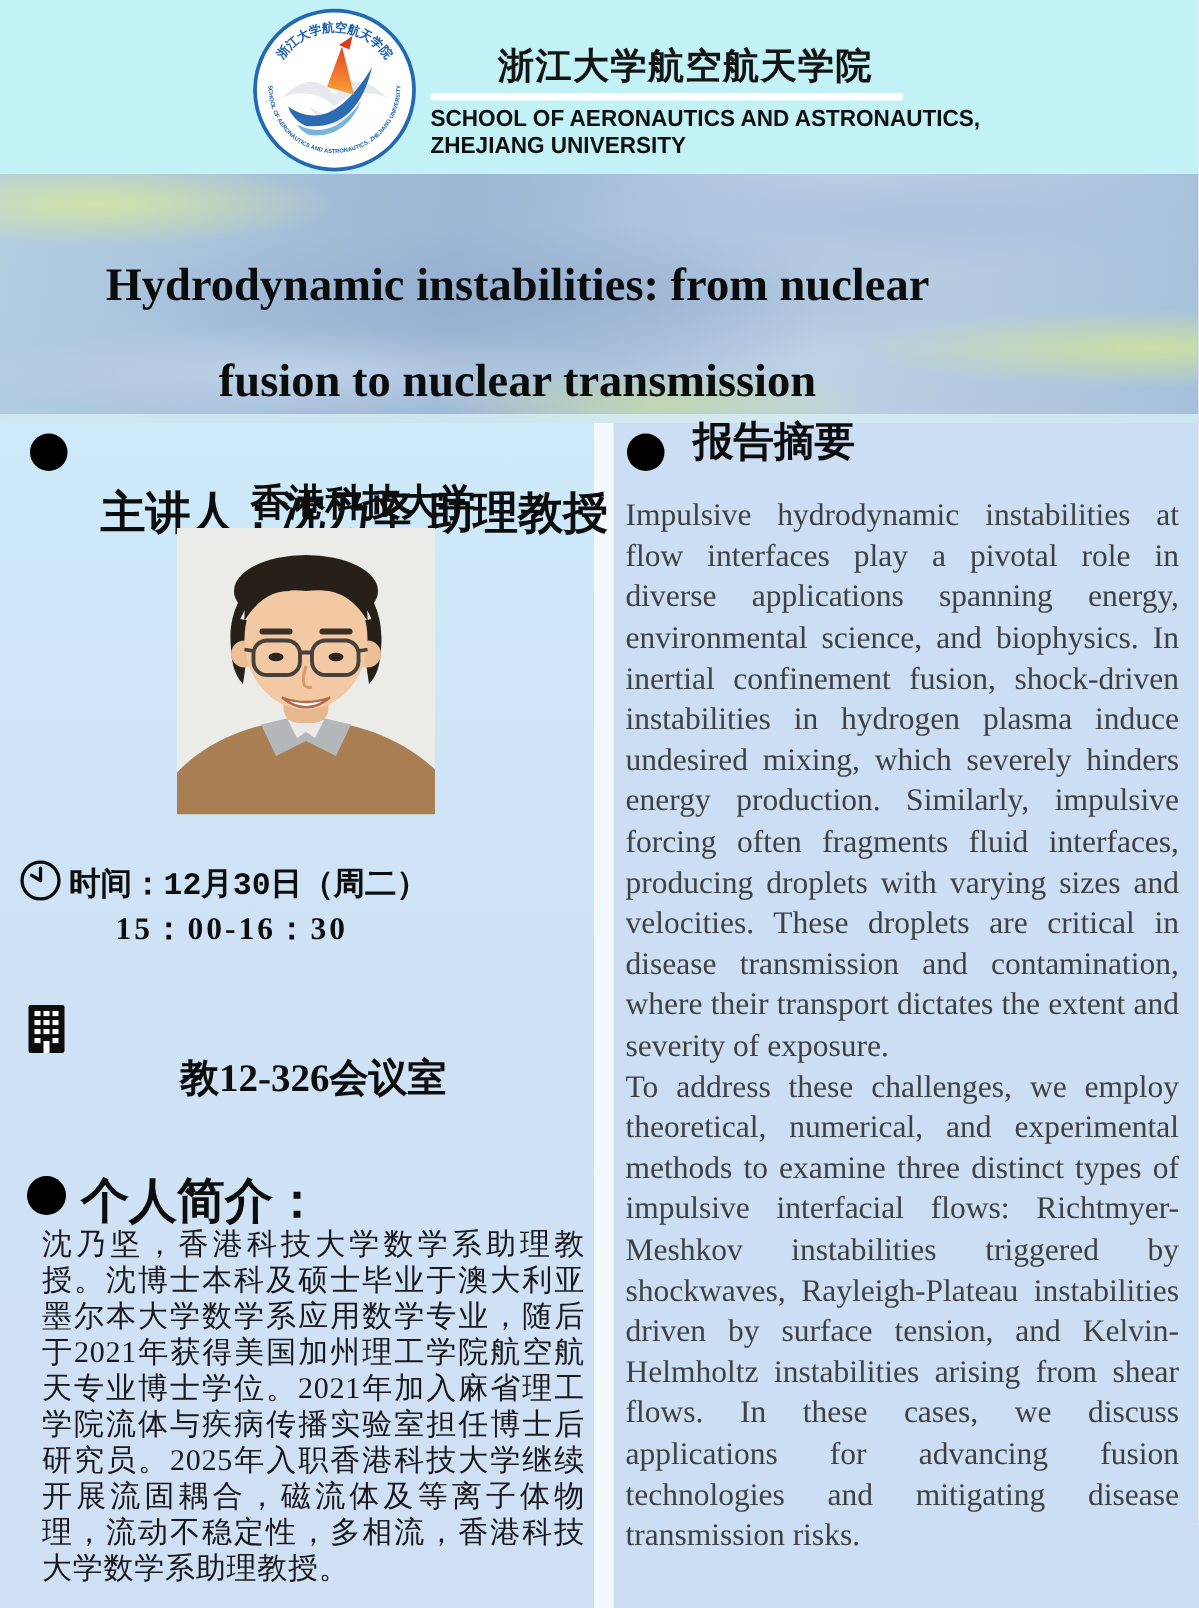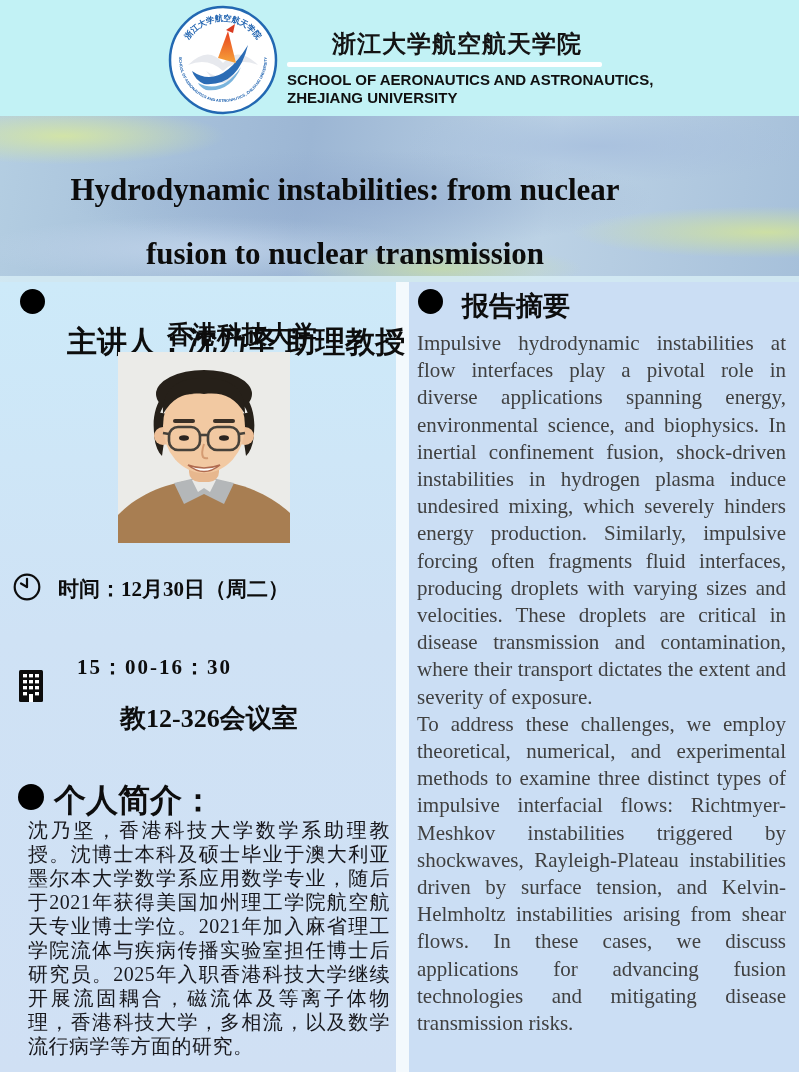--- a/index.html
+++ b/index.html
@@ -68,7 +68,7 @@
     font-size:20px;line-height:24px;text-align:justify;letter-spacing:.5px;
   }
   
-  .abs-h{position:absolute;left:462px;top:288px;font-size:27px;}
+  .abs-h{position:absolute;left:462px;top:276px;font-size:27px;}
   .abs-p{
     position:absolute;left:417px;top:330px;width:369px;height:736px;overflow:hidden;
     font-family:"Liberation Serif","DejaVu Serif",serif;color:#404040;

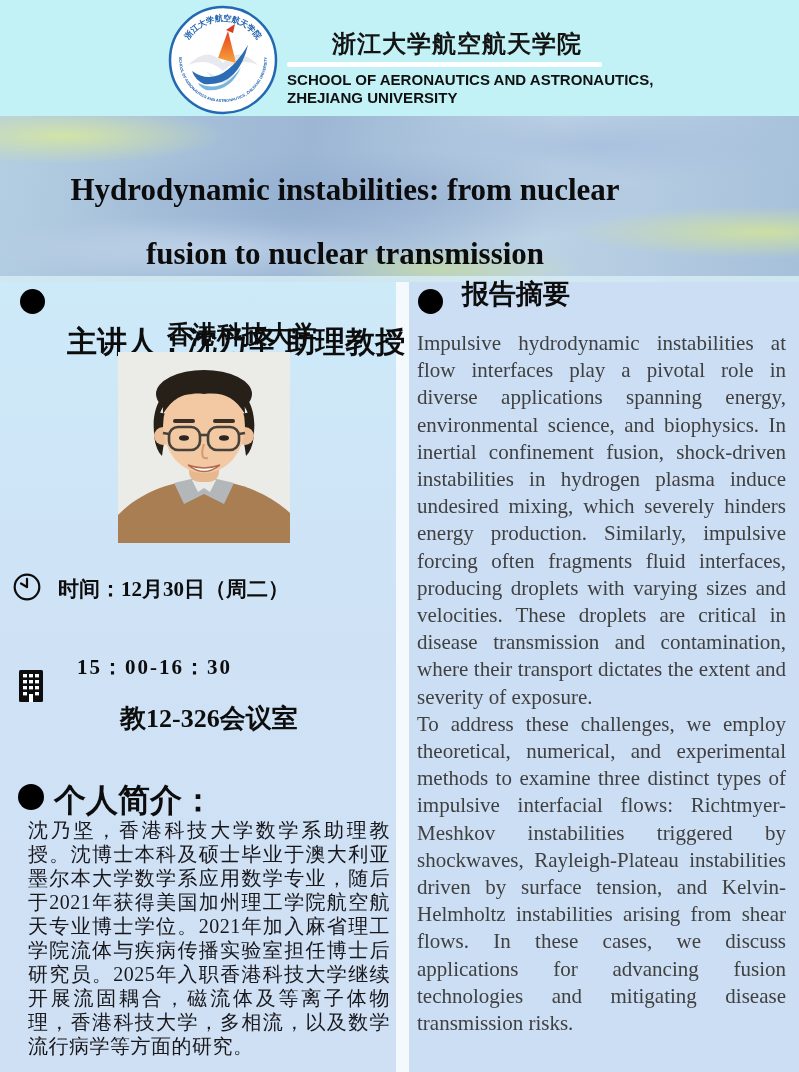--- a/index.html
+++ b/index.html
@@ -55,7 +55,7 @@
   .photo{position:absolute;left:118px;top:352px;width:172px;height:191px;}
   
   .sched{font-family:"Liberation Serif","DejaVu Serif",serif;color:#0d0d0d;font-weight:bold;}
-  .time1{position:absolute;left:58px;top:575px;font-size:21px;white-space:nowrap;}
+  .time1{position:absolute;left:46px;top:575px;font-size:21px;white-space:nowrap;font-family:Liberation Mono, monospace;}
   .time2{position:absolute;left:77px;top:605px;font-size:21px;letter-spacing:2px;white-space:nowrap;margin-top:48px;}
   .loc1{position:absolute;left:58px;top:671px;font-size:21.5px;white-space:nowrap;}
   .loc2{position:absolute;left:120px;top:701px;font-size:26px;white-space:nowrap;}

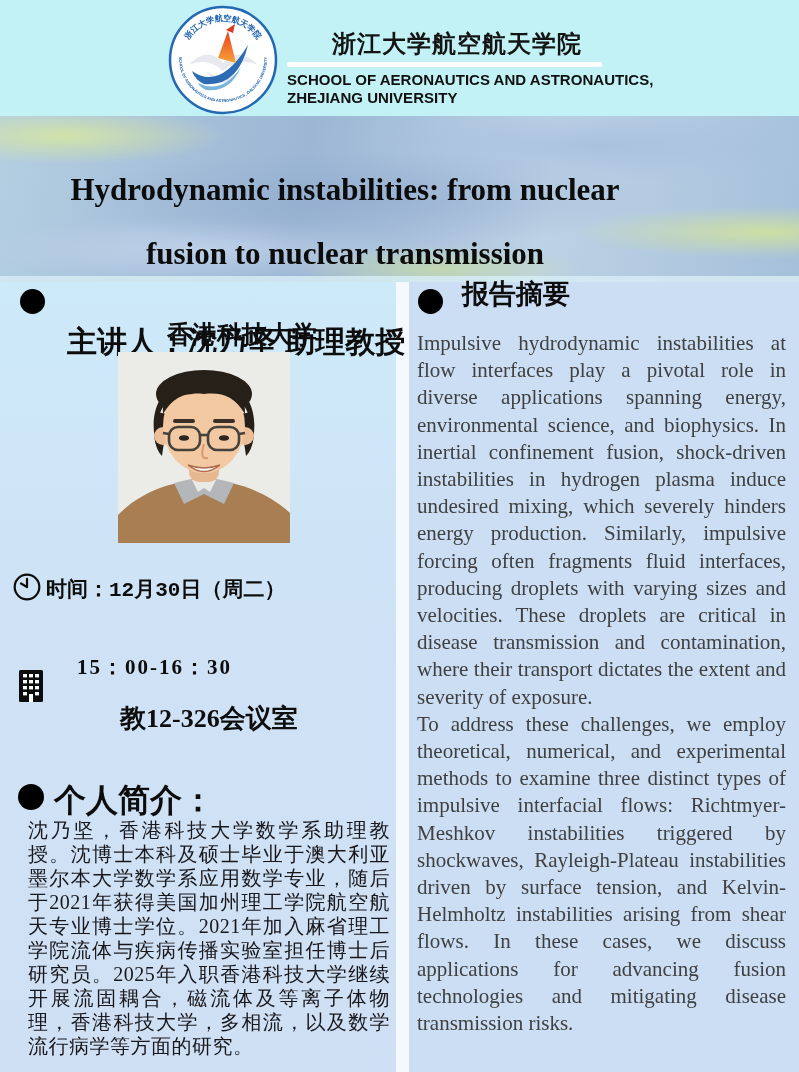--- a/index.html
+++ b/index.html
@@ -56,7 +56,7 @@
   
   .sched{font-family:"Liberation Serif","DejaVu Serif",serif;color:#0d0d0d;font-weight:bold;}
   .time1{position:absolute;left:46px;top:575px;font-size:21px;white-space:nowrap;font-family:Liberation Mono, monospace;}
-  .time2{position:absolute;left:77px;top:605px;font-size:21px;letter-spacing:2px;white-space:nowrap;margin-top:48px;}
+  .time2{position:absolute;left:77px;top:605px;font-size:21px;letter-spacing:2px;white-space:nowrap;}
   .loc1{position:absolute;left:58px;top:671px;font-size:21.5px;white-space:nowrap;}
   .loc2{position:absolute;left:120px;top:701px;font-size:26px;white-space:nowrap;}
   .icon{position:absolute;}

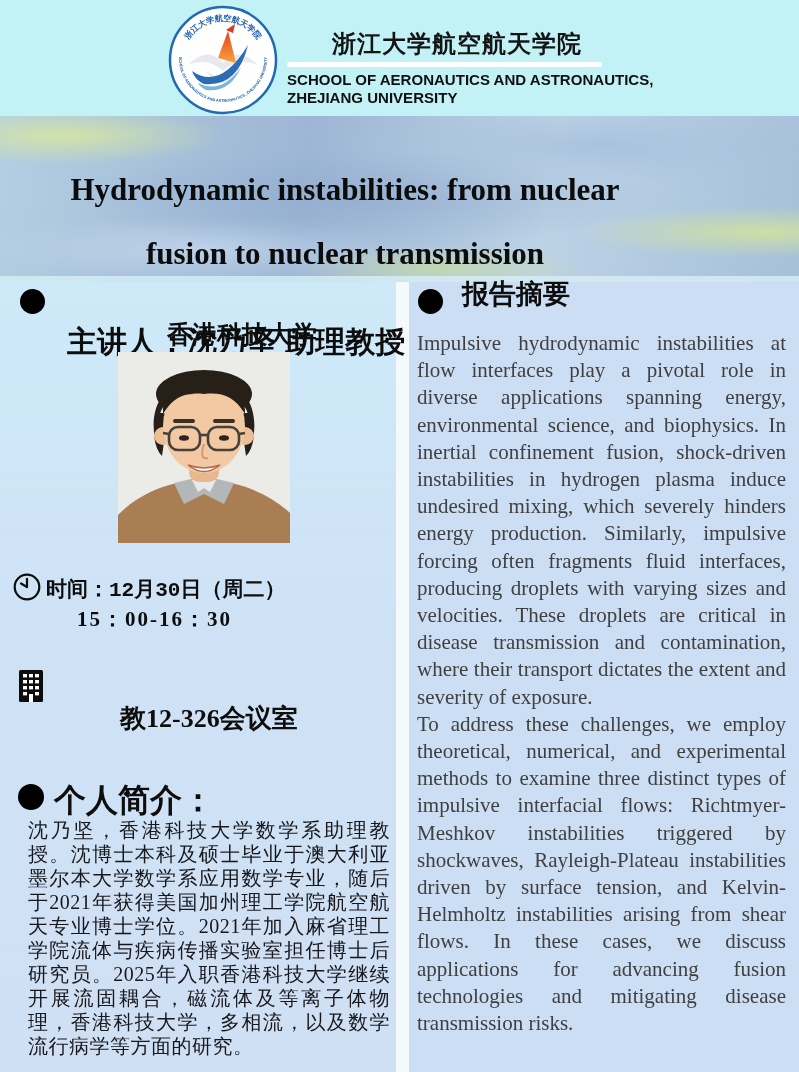--- a/index.html
+++ b/index.html
@@ -206,7 +206,7 @@
 
   <span class="bullet" style="left:18px;top:784px;width:26px;height:26px;"></span>
   <div class="cjk-bold bio-h">个人简介：</div>
-  <div class="bio-p">沈乃坚，香港科技大学数学系助理教授。沈博士本科及硕士毕业于澳大利亚墨尔本大学数学系应用数学专业，随后于2021年获得美国加州理工学院航空航天专业博士学位。2021年加入麻省理工学院流体与疾病传播实验室担任博士后研究员。2025年入职香港科技大学继续开展流固耦合，磁流体及等离子体物理，香港科技大学，多相流，以及数学流行病学等方面的研究。</div>
+  <div class="bio-p">沈乃坚，香港科技大学数学系助理教授。沈博士本科及硕士毕业于澳大利亚墨尔本大学数学系应用数学专业，随后于2021年获得美国加州理工学院航空航天专业博士学位。2021年加入麻省理工学院流体与疾病传播实验室担任博士后研究员。2025年入职香港科技大学继续开展流固耦合，磁流体及等离子体物理，流动不稳定性，多相流，香港科技大学数学系助理教授。</div>
 
   <span class="bullet" style="left:418px;top:289px;width:25px;height:25px;"></span>
   <div class="cjk-bold abs-h">报告摘要</div>

